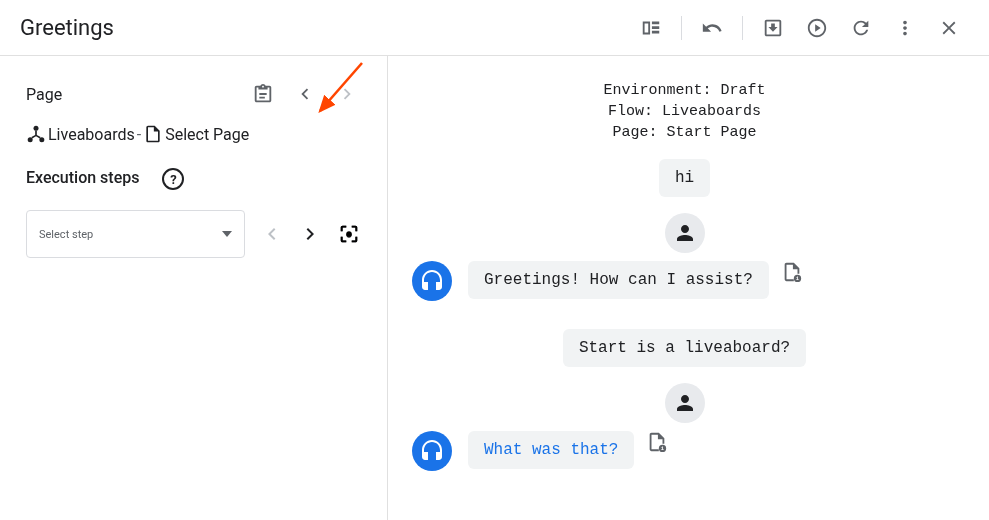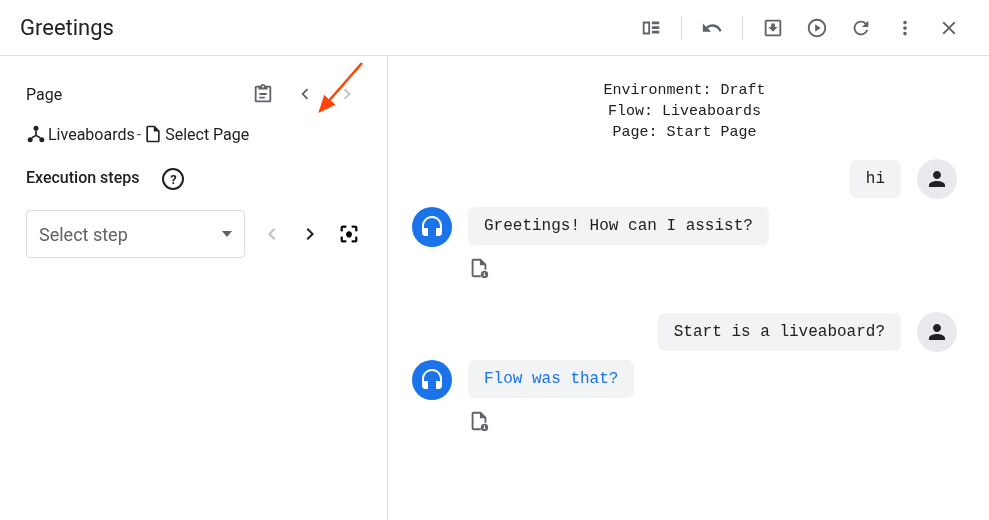--- a/index.html
+++ b/index.html
@@ -161,7 +161,7 @@
       gap: 16px;
       margin-bottom: 8px;
     }
-    .msg-row.user { justify-content: flex-end; align-items: center; }
+    .msg-row.user { justify-content: flex-end; align-items: center; flex-direction: column; }
     .bot-avatar {
       width: 40px; height: 40px;
       background: #1a73e8;

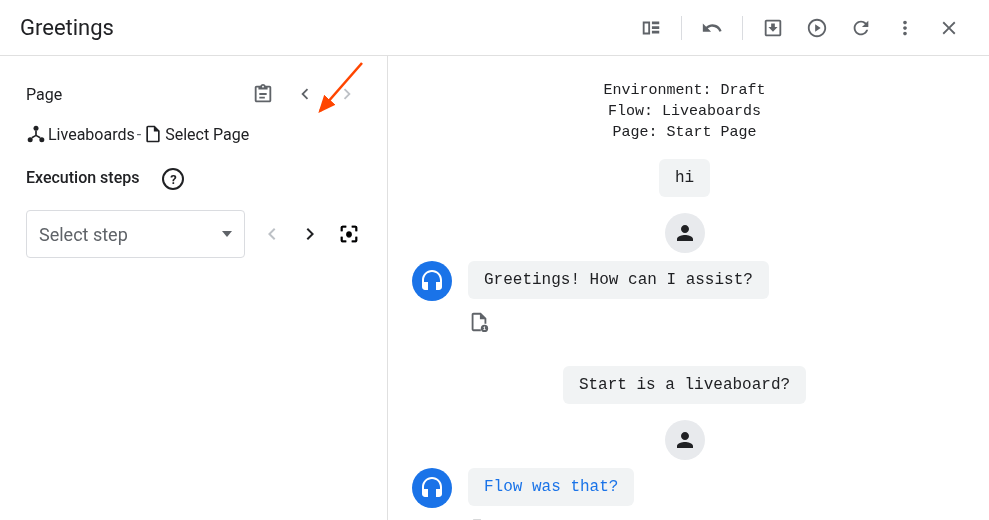--- a/index.html
+++ b/index.html
@@ -126,7 +126,7 @@
       padding: 12px 12px;
       cursor: pointer;
       color: #5f6368;
-      font-size: 18px;
+      font-size: 11px;
     }
     .select-step .caret { width:0;height:0;border-left:5px solid transparent;border-right:5px solid transparent;border-top:6px solid #5f6368; }
     .step-nav-btn {

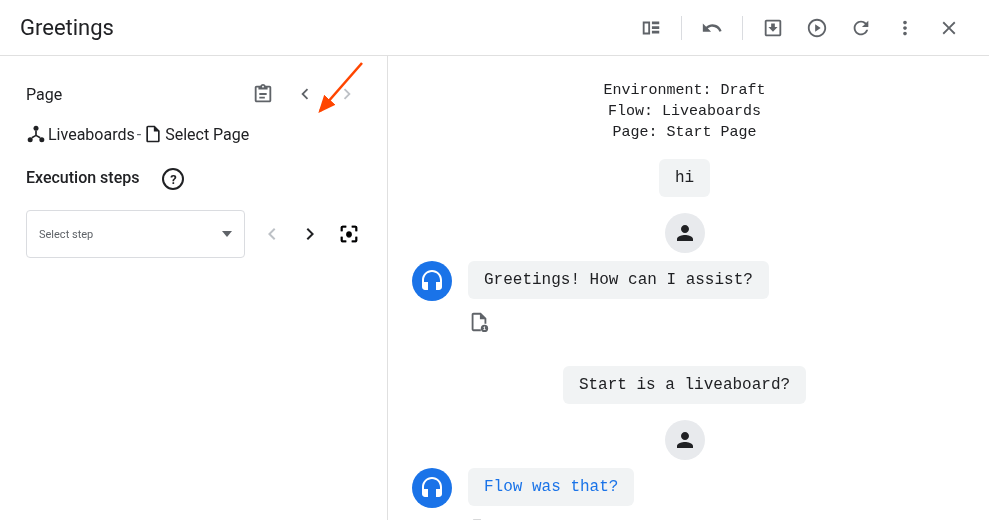--- a/index.html
+++ b/index.html
@@ -187,7 +187,7 @@
     .bubble.user { background: #f1f3f4; color: #202124; font-weight: 500; }
     .bubble.bot { background: #f1f3f4; color: #202124; }
     .bubble.bot.highlight { color: #1a73e8; font-weight: 500; }
-    .bot-col { display: flex; flex-direction: column; gap: 12px; }
+    .bot-col { display: flex; flex-direction: row; gap: 12px; }
     .info-icon { margin-left: 0; color: #5f6368; }
     .info-icon svg { width: 22px; height: 22px; fill: #5f6368; }
     .msg-group-bot { margin-bottom: 28px; }

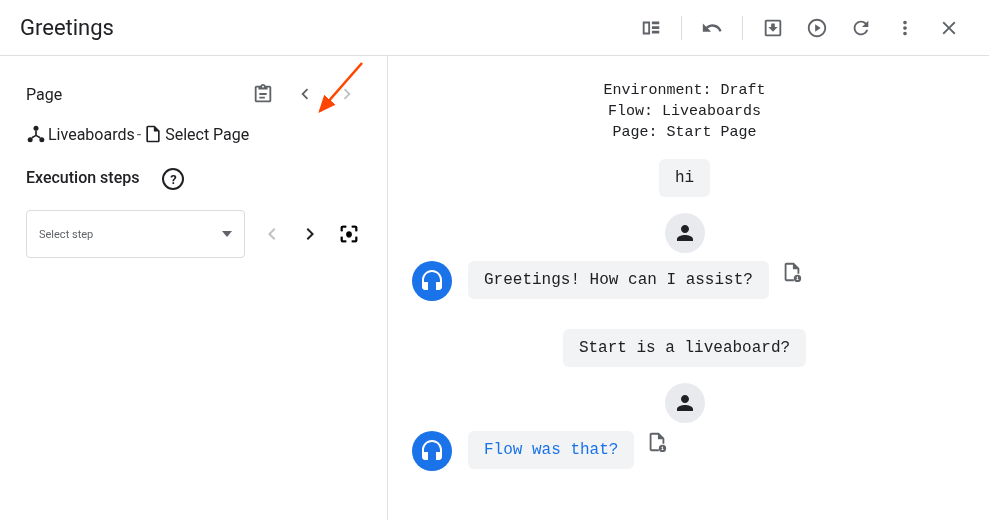--- a/index.html
+++ b/index.html
@@ -371,7 +371,7 @@
           </svg>
       </div>
       <div class="bot-col">
-        <div class="bubble bot highlight">Flow was that?</div>
+        <div class="bubble bot highlight">What was that?</div>
         <div class="info-icon">
           <svg viewBox="0 0 24 24">
               <path d="M14 2H6c-1.1 0-2 .9-2 2v16c0 1.1.9 2 2 2h8v-2H6V4h7v5h5v5h2V8l-6-6z"></path>

